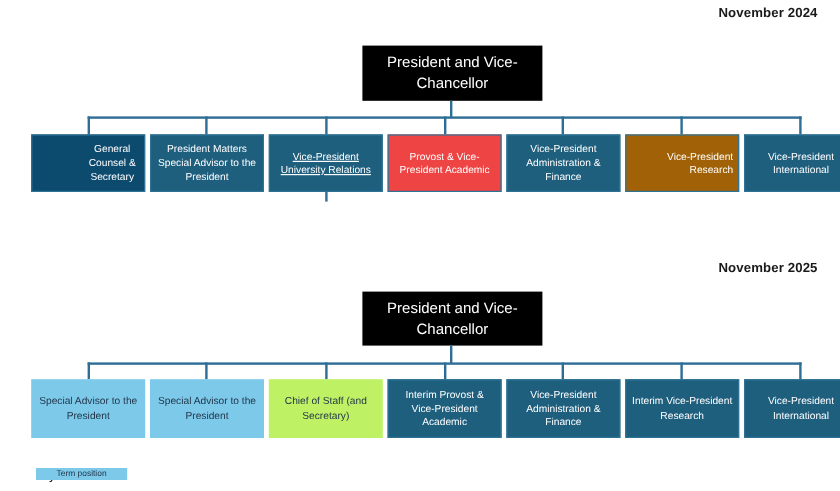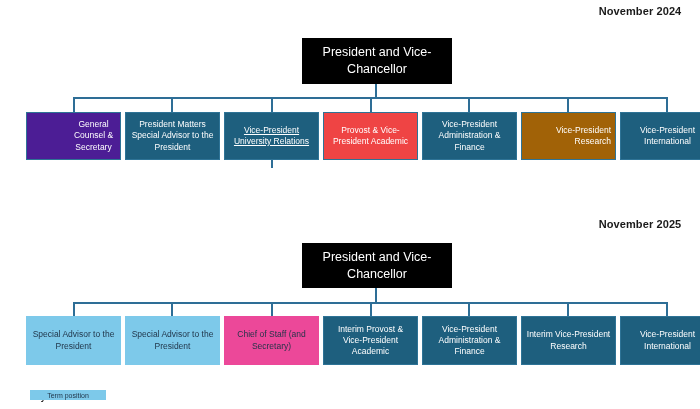--- a/index.html
+++ b/index.html
@@ -99,7 +99,7 @@
   </div>
 
   <div class="row1">
-    <div class="node regular" style="left: 4px; background: #4c1d95; padding-left: 44px;">General Counsel &amp; Secretary</div>
+    <div class="node regular" style="left: 4px; background: #0c4a6e; padding-left: 44px;">General Counsel &amp; Secretary</div>
     <div class="node regular" style="left: 103px; background: rgb(30, 95, 126);">President Matters Special Advisor to the President</div>
     <div class="node regular" style="left: 202px; background: rgb(30, 95, 126); text-decoration: underline;">Vice-President University Relations</div>
     <div class="node regular" style="left: 301px; background: #ef4444;">Provost &amp; Vice-President Academic</div>

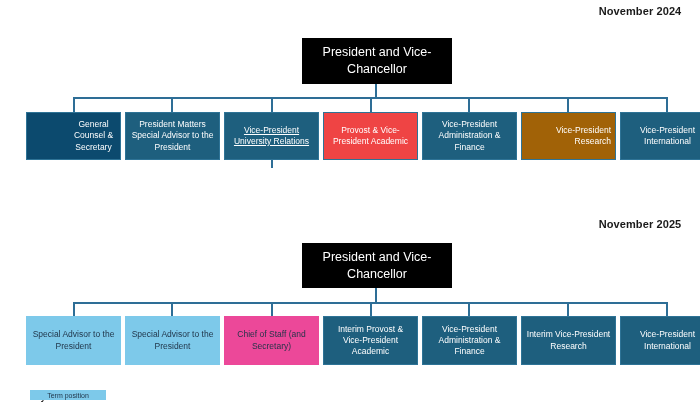--- a/index.html
+++ b/index.html
@@ -127,7 +127,7 @@
   <div class="row2">
     <div class="node term" style="left: 4px; background: rgb(125, 201, 234);">Special Advisor to the President</div>
     <div class="node term" style="left: 103px; background: rgb(125, 201, 234);">Special Advisor to the President</div>
-    <div class="node term_alt" style="left: 202px; background: #ec4899;">Chief of Staff (and Secretary)</div>
+    <div class="node term_alt" style="left: 202px; background: #bef264;">Chief of Staff (and Secretary)</div>
     <div class="node regular" style="left: 301px; background: rgb(30, 95, 126);">Interim Provost &amp; Vice-President Academic</div>
     <div class="node regular" style="left: 400px; background: rgb(30, 95, 126);">Vice-President Administration &amp; Finance</div>
     <div class="node regular" style="left: 499px; background: rgb(30, 95, 126);">Interim Vice-President Research</div>

